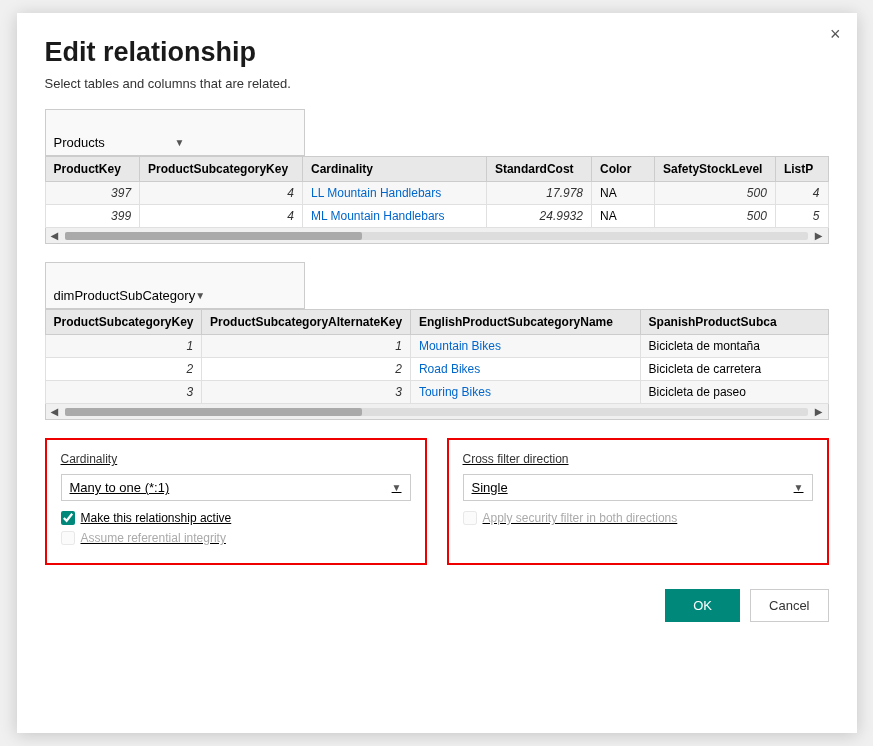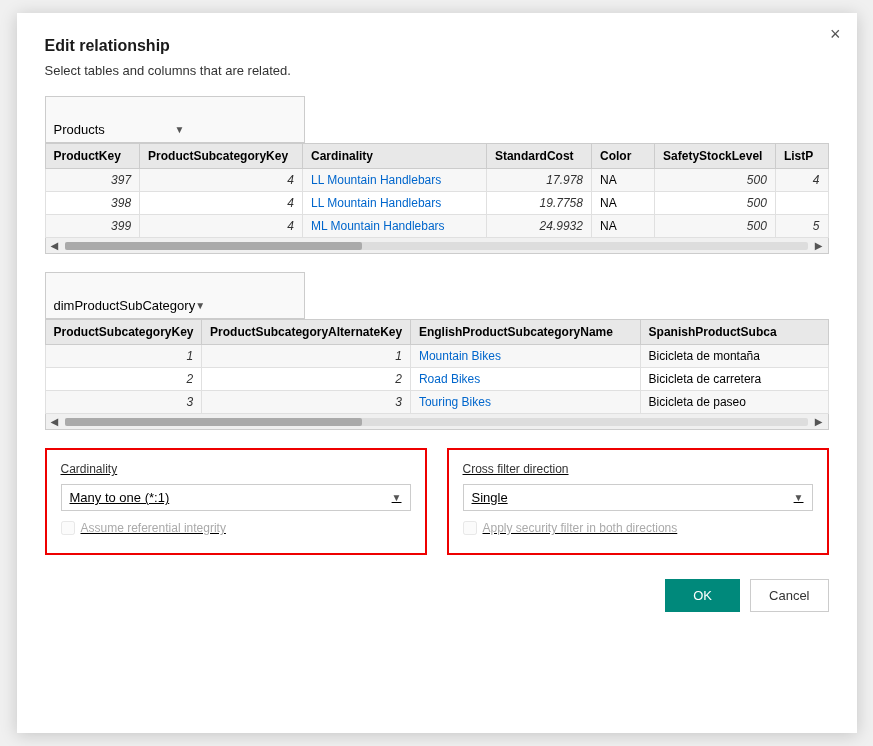--- a/index.html
+++ b/index.html
@@ -33,7 +33,7 @@
       line-height: 1;
     }
     .dialog-title {
-      font-size: 16px;
+      font-size: 27px;
       font-weight: 600;
       margin-bottom: 8px;
       color: #1a1a1a;

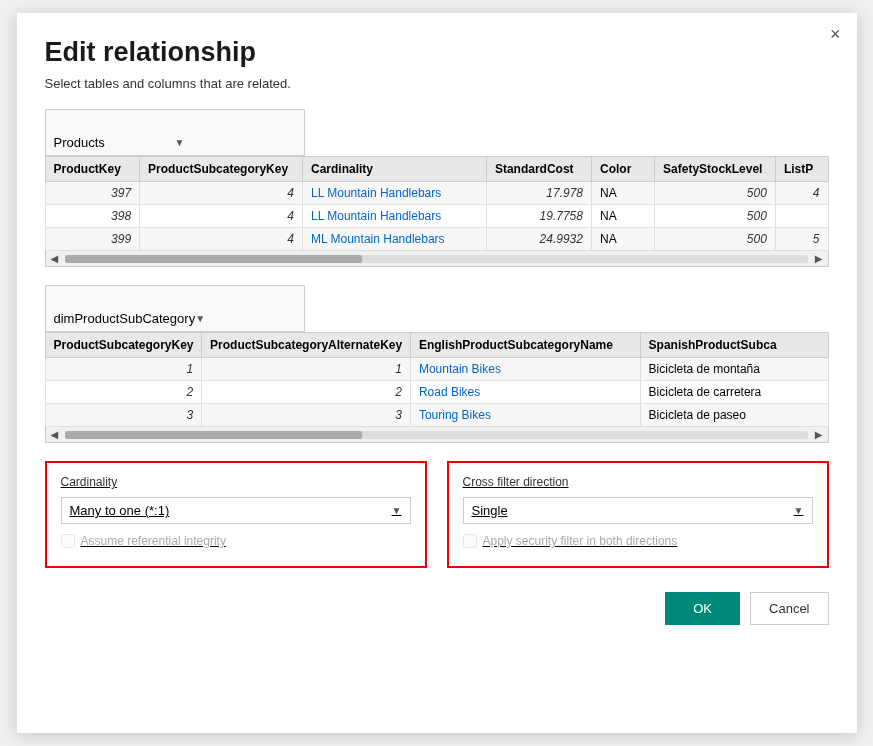--- a/index.html
+++ b/index.html
@@ -278,15 +278,6 @@
       <td class="num">4</td>
     </tr>
           <tr>
-      <td class="num">398</td>
-      <td class="num">4</td>
-      <td class="text">LL Mountain Handlebars</td>
-      <td class="num">19.7758</td>
-      <td>NA</td>
-      <td class="num">500</td>
-      <td class="num"></td>
-    </tr>
-          <tr>
       <td class="num">399</td>
       <td class="num">4</td>
       <td class="text">ML Mountain Handlebars</td>

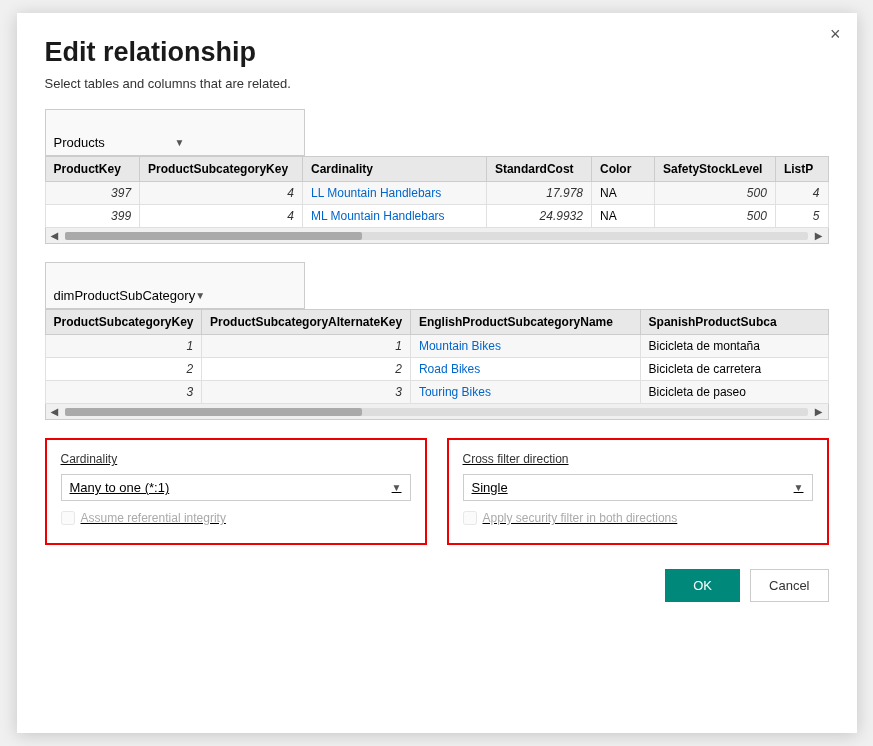--- a/index.html
+++ b/index.html
@@ -355,6 +355,10 @@
         <span class="val">Many to one (*:1)</span>
         <span class="chevron">▼</span>
       </div>
+      <div class="checkbox-row">
+        <input type="checkbox" id="cb1" checked="" style="">
+        <label for="cb1">Make this relationship active</label>
+      </div>
       <div class="checkbox-row disabled">
         <input type="checkbox" id="cb2" disabled="" style="">
         <label for="cb2">Assume referential integrity</label>

